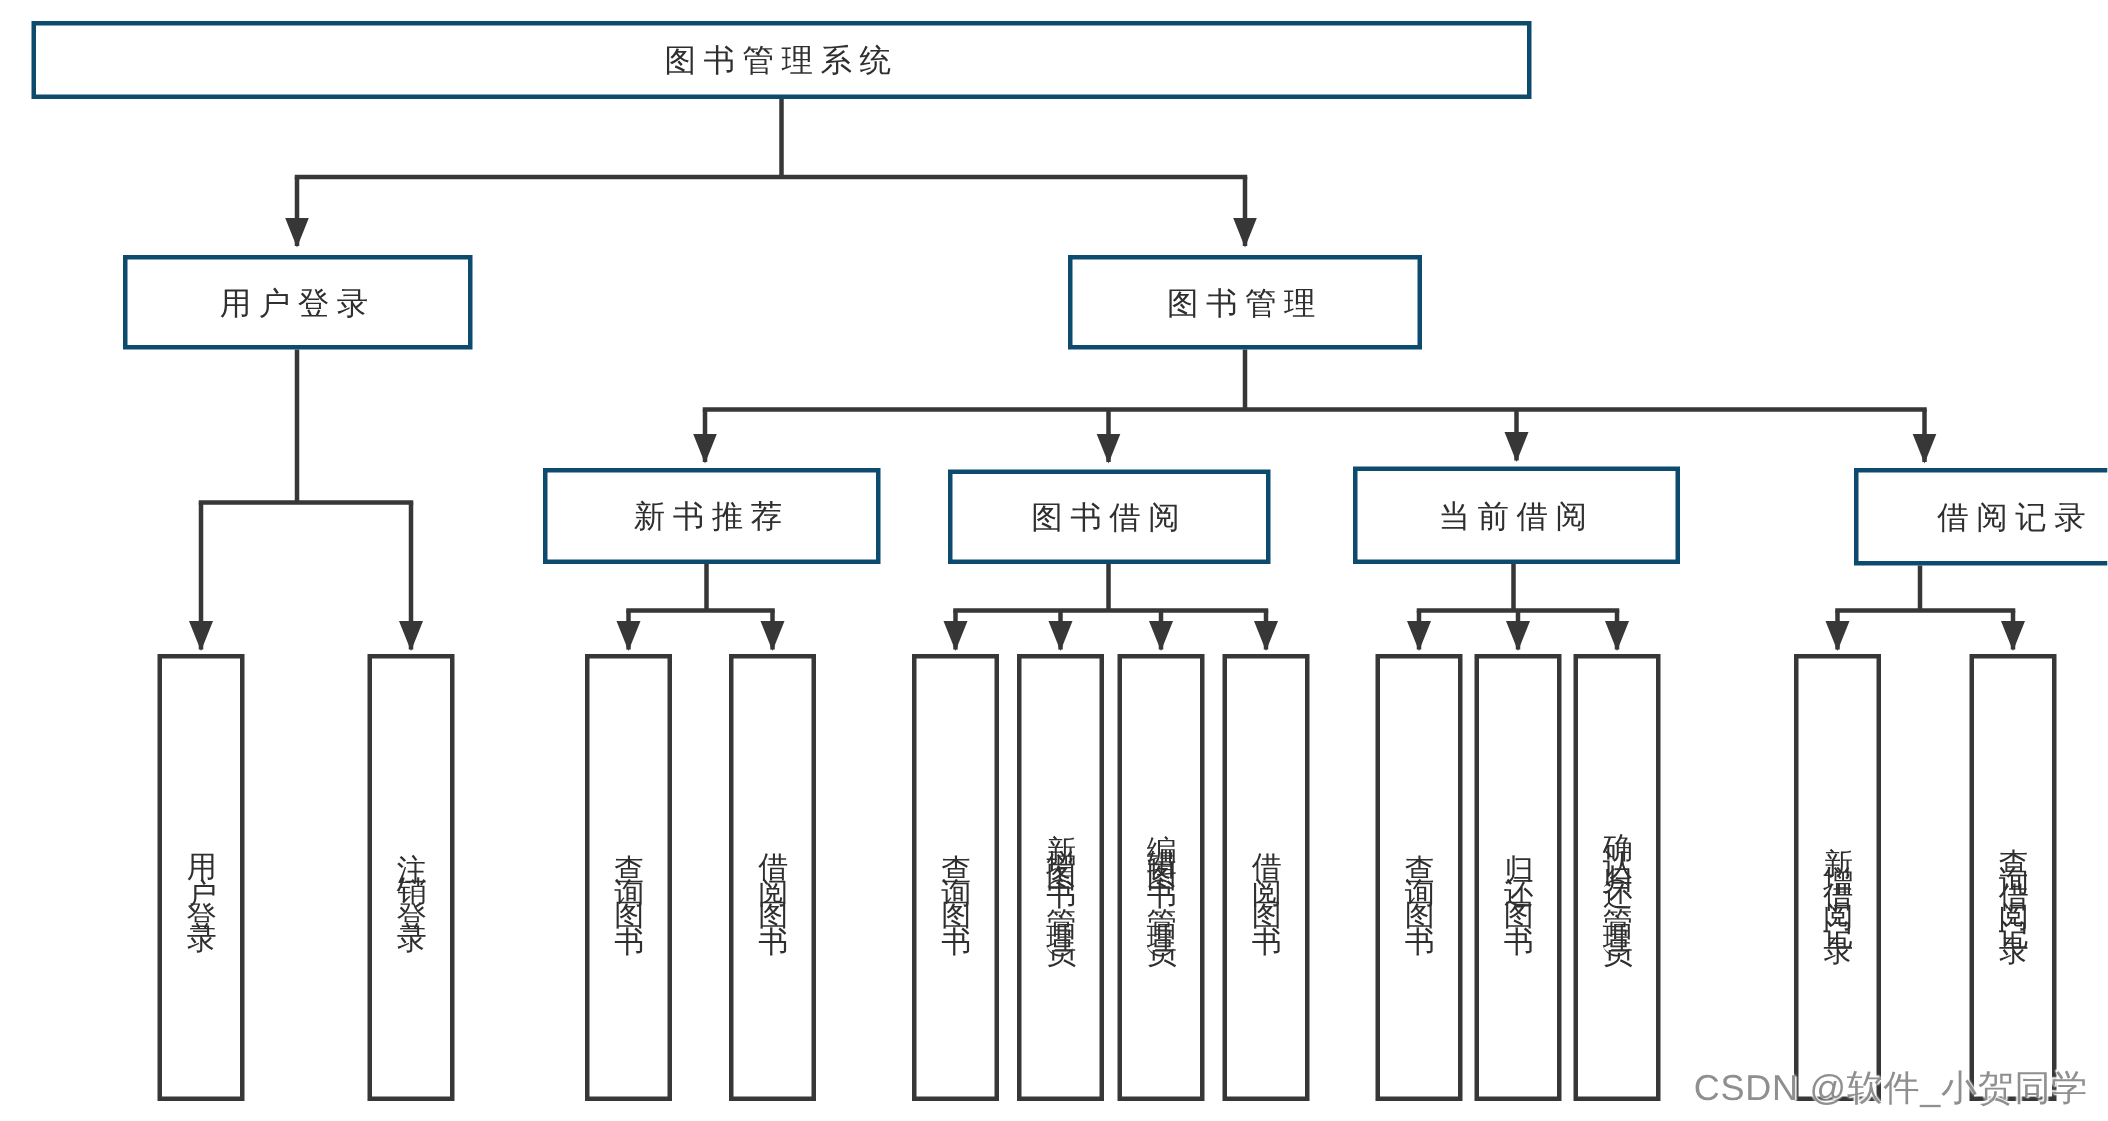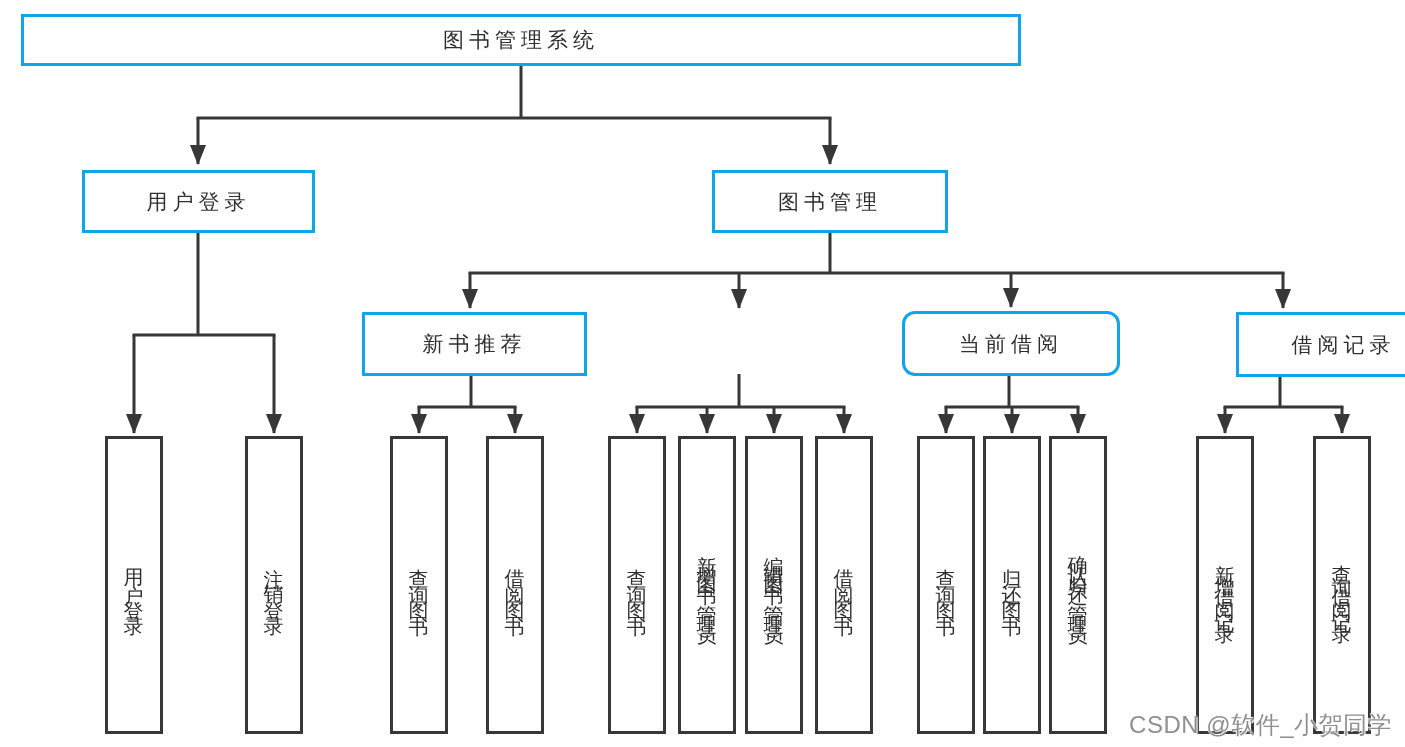--- a/index.html
+++ b/index.html
@@ -14,7 +14,7 @@
   .node{
     position:absolute;
     box-sizing:border-box;
-    border:3px solid #0ea5e9;
+    border:3px solid #0c4a6e;
     background:#ffffff;
     display:flex;align-items:center;justify-content:center;
     color:#2f2f2f;

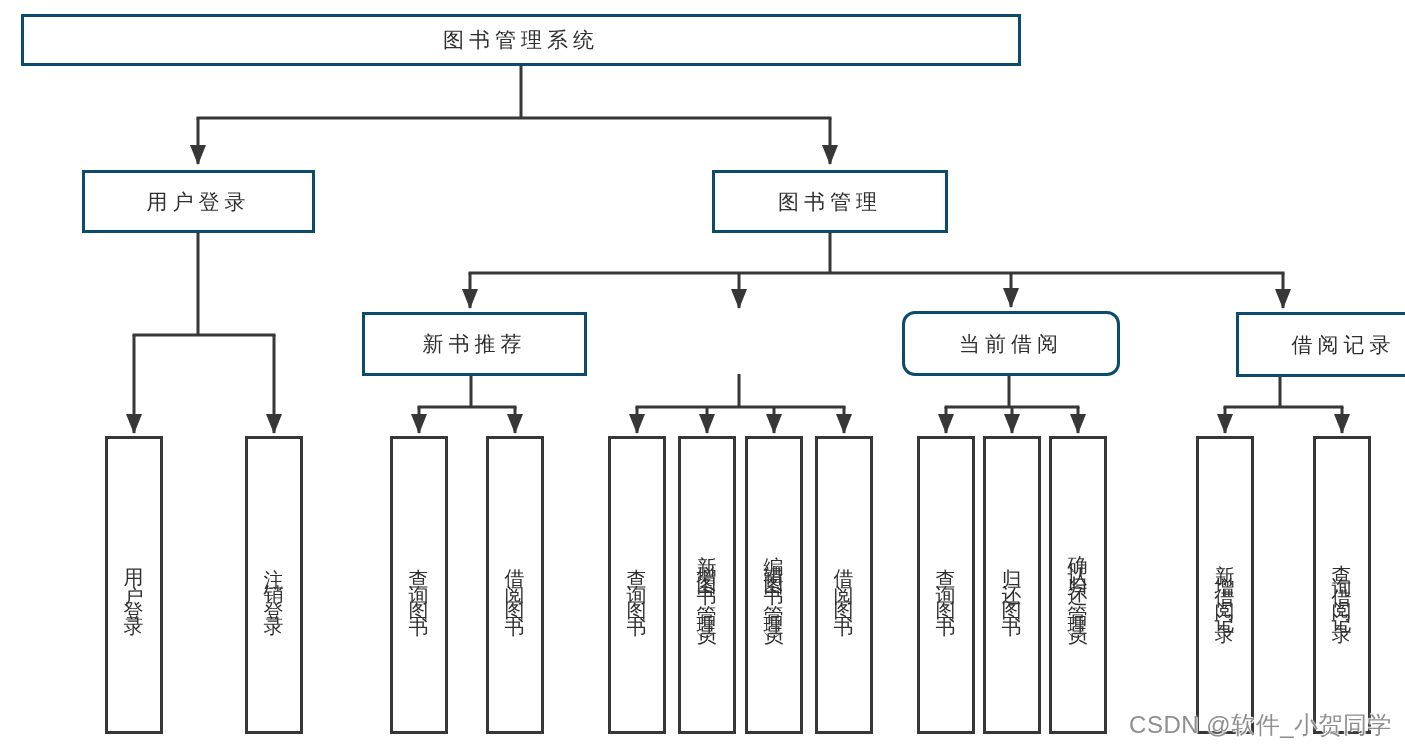--- a/index.html
+++ b/index.html
@@ -101,6 +101,9 @@
   <div class="node h" style="left:362px;top:312px;width:225px;height:64px;">
     <span>新书推荐</span>
   </div>
+  <div class="node h" style="left:632px;top:313px;width:215px;height:63px;">
+    <span>图书借阅</span>
+  </div>
   <div class="node h" style="left:902px;top:311px;width:218px;height:65px;border-radius:13px;">
     <span>当前借阅</span>
   </div>

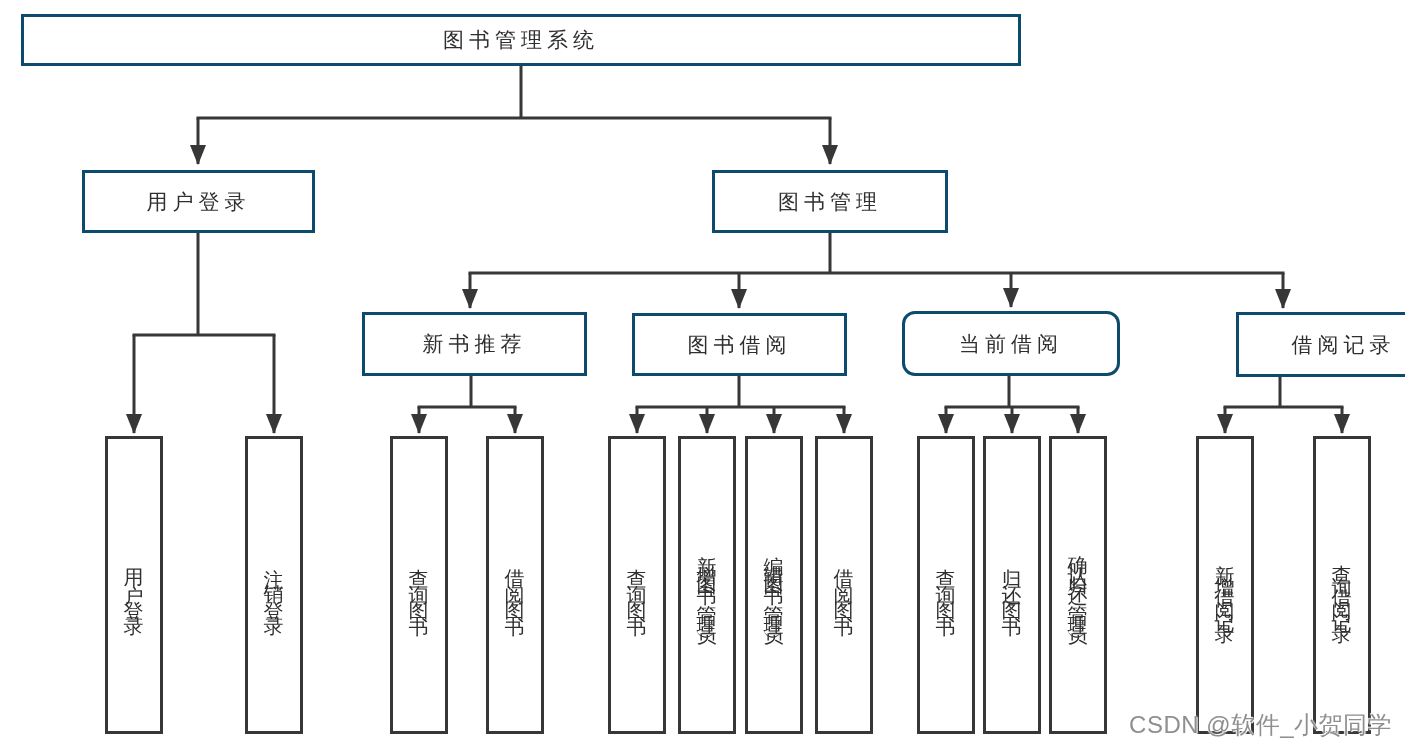--- a/index.html
+++ b/index.html
@@ -104,7 +104,7 @@
   <div class="node h" style="left:632px;top:313px;width:215px;height:63px;">
     <span>图书借阅</span>
   </div>
-  <div class="node h" style="left:902px;top:311px;width:218px;height:65px;border-radius:13px;">
+  <div class="node h" style="left:902px;top:311px;width:218px;height:65px;">
     <span>当前借阅</span>
   </div>
   <div class="node h" style="left:1236px;top:312px;width:215px;height:65px;">

